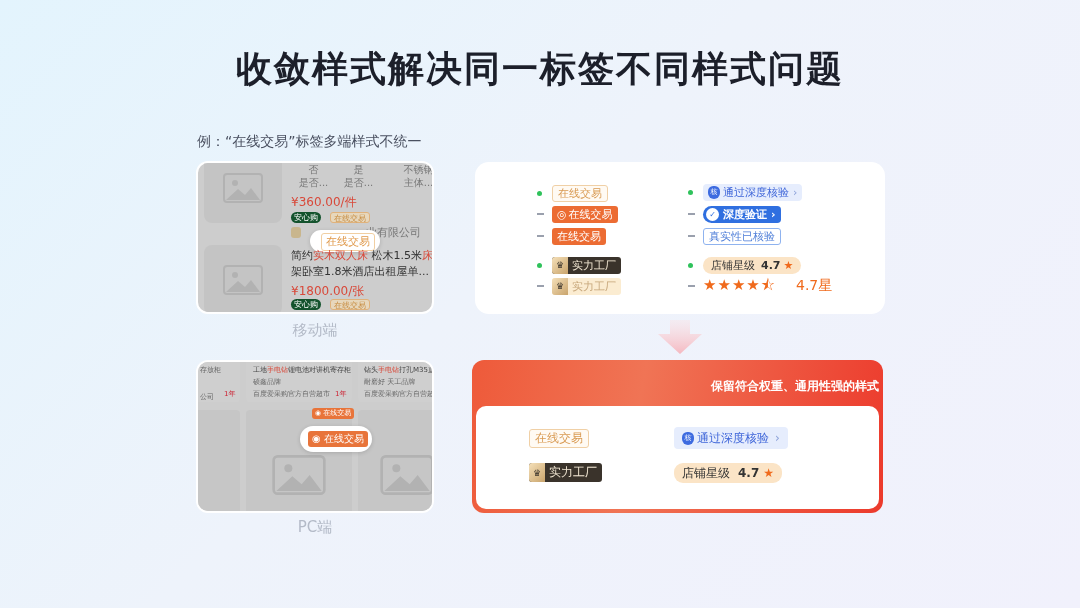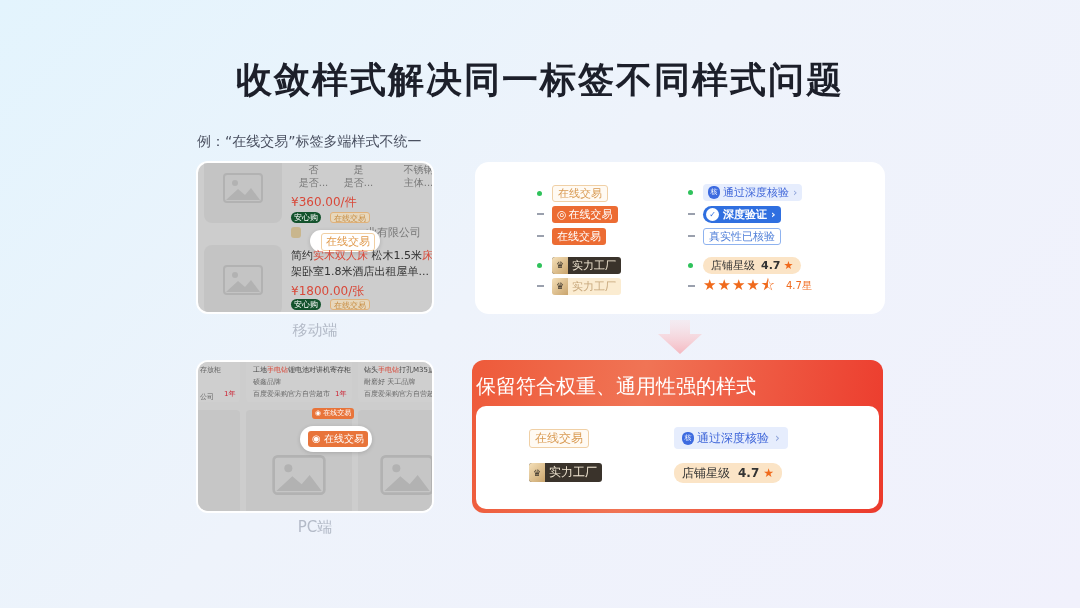--- a/index.html
+++ b/index.html
@@ -5,7 +5,7 @@
 *{box-sizing:border-box;margin:0;padding:0}
 html,body{width:1080px;height:608px;overflow:hidden}
 body{font-family:"DejaVu Sans","Liberation Sans",sans-serif;background:linear-gradient(135deg,#e3f4fd 0%,#eef3fb 45%,#f1f1fc 100%);position:relative;color:#222}
-.title{position:absolute;left:0;right:0;top:56px;text-align:center;font-size:36px;font-weight:900;color:#1c1f2a;letter-spacing:2px}
+.title{position:absolute;left:0;right:0;top:45px;text-align:center;font-size:36px;font-weight:900;color:#1c1f2a;letter-spacing:2px}
 .subtitle{position:absolute;left:197px;top:133px;font-size:14px;color:#4a5060}
 .panel{position:absolute;border-radius:12px;overflow:hidden;border:2px solid #fff;background:#cdcdcd}
 .panel-label{position:absolute;font-size:15px;color:#b3bac7;text-align:center}

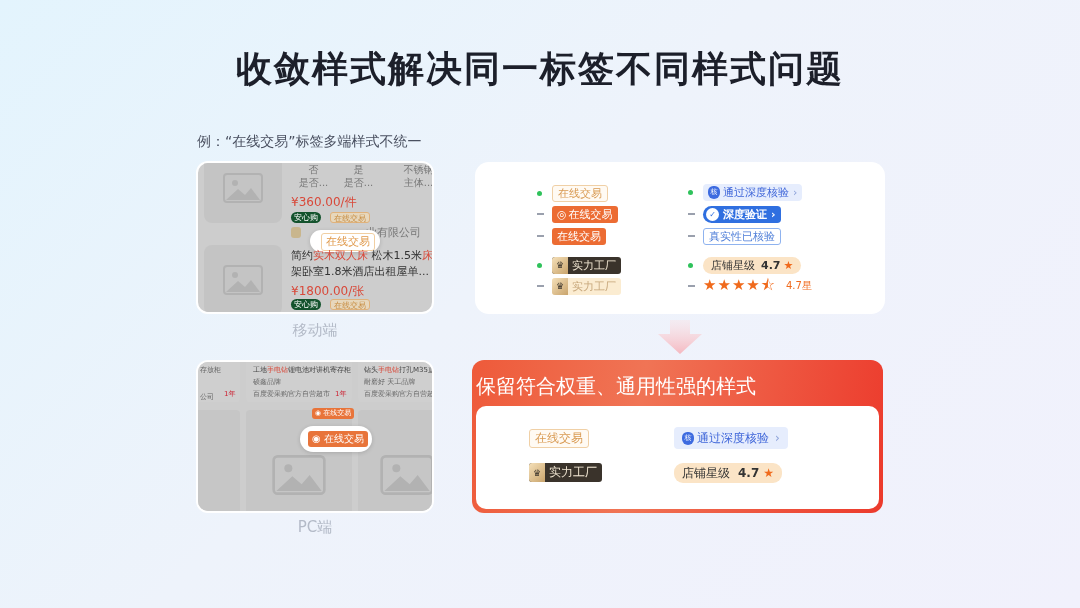--- a/index.html
+++ b/index.html
@@ -44,7 +44,7 @@
 .shield{display:inline-flex;align-items:center;justify-content:center;width:12px;height:13px;border-radius:6px 6px 7px 7px;background:#3d6be0;color:#fff;font-size:7px;margin-right:3px}
 .check{display:inline-flex;align-items:center;justify-content:center;width:13px;height:13px;border-radius:50%;background:#fff;color:#2f6fe0;font-size:8px;margin-right:4px;margin-left:-2px}
 .stars{color:#f06a1c;font-size:15px;letter-spacing:1px}
-.rating-text{color:#f06a1c;font-size:10px;margin-left:10px}
+.rating-text{color:#f06a1c;font-size:14px;margin-left:20px}
 
 #arrow{position:absolute;left:656px;top:320px}
 

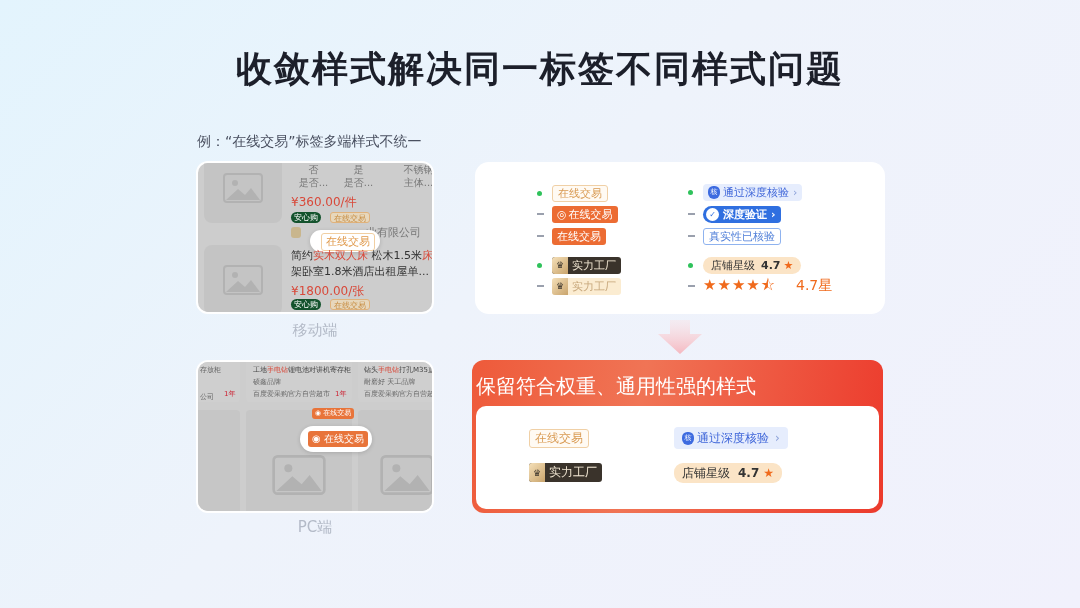--- a/index.html
+++ b/index.html
@@ -49,7 +49,7 @@
 #arrow{position:absolute;left:656px;top:320px}
 
 #result{position:absolute;left:472px;top:360px;width:411px;height:153px;border-radius:12px;background:linear-gradient(100deg,#ee5a3a 0%,#f07455 40%,#ec3a2c 100%);padding:4px}
-.result-title{height:40px;line-height:44px;text-align:left;color:#fff;font-size:20px;font-weight:400}
+.result-title{height:40px;line-height:44px;text-align:right;color:#fff;font-size:12px;font-weight:700}
 .result-body{position:absolute;left:4px;right:4px;top:46px;bottom:4px;background:#fff;border-radius:10px}
 </style>
 </head>

